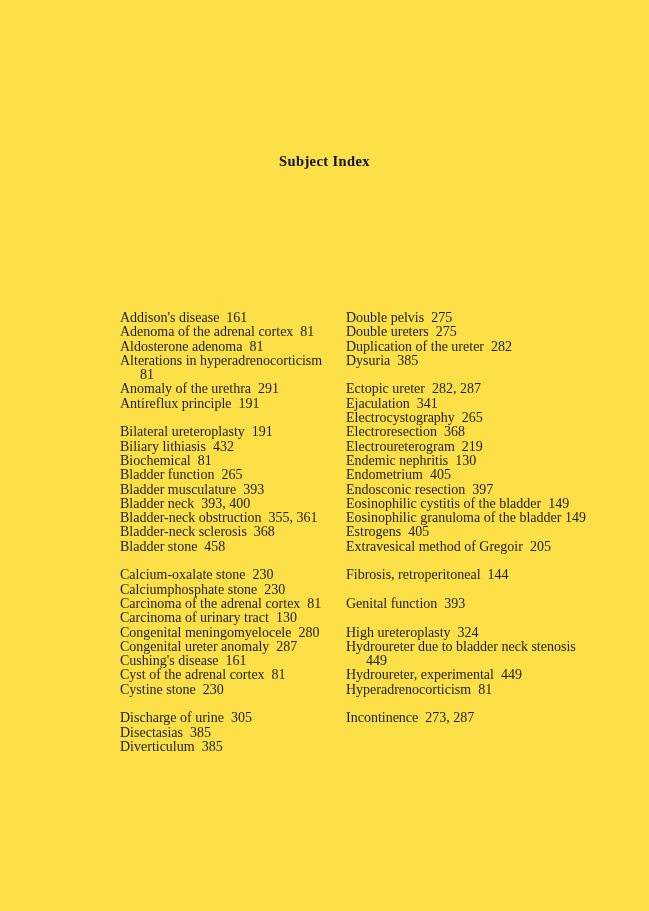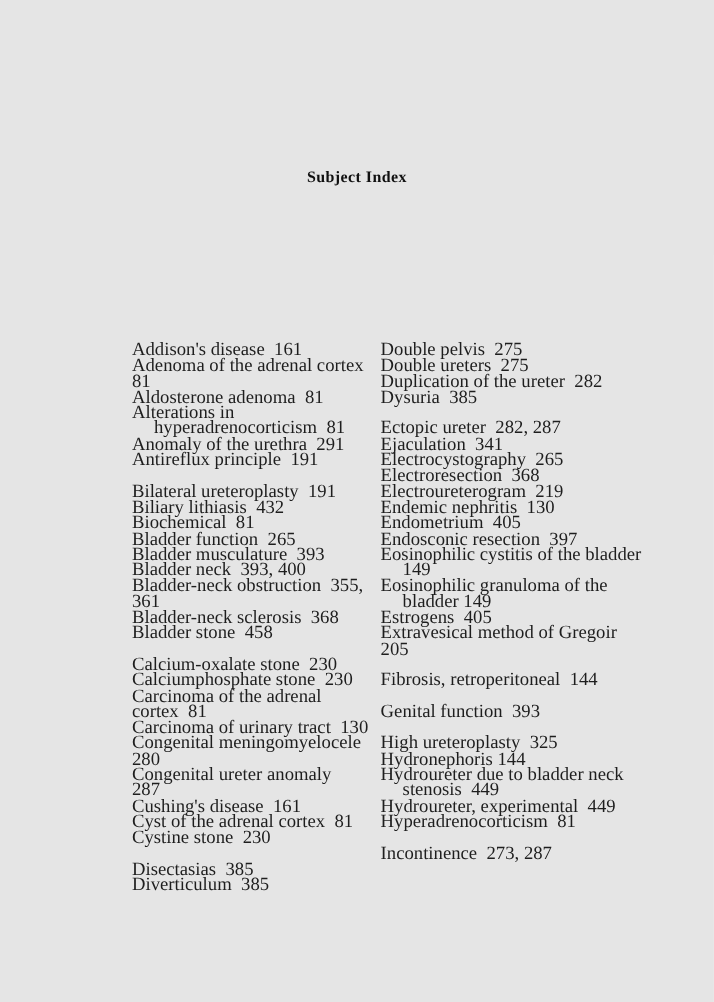--- a/index.html
+++ b/index.html
@@ -16,7 +16,7 @@
     position: relative;
     width: 649px;
     height: 911px;
-    background: #e5e5e5;
+    background: #fde047;
     overflow: hidden;
   }
   #page-title {

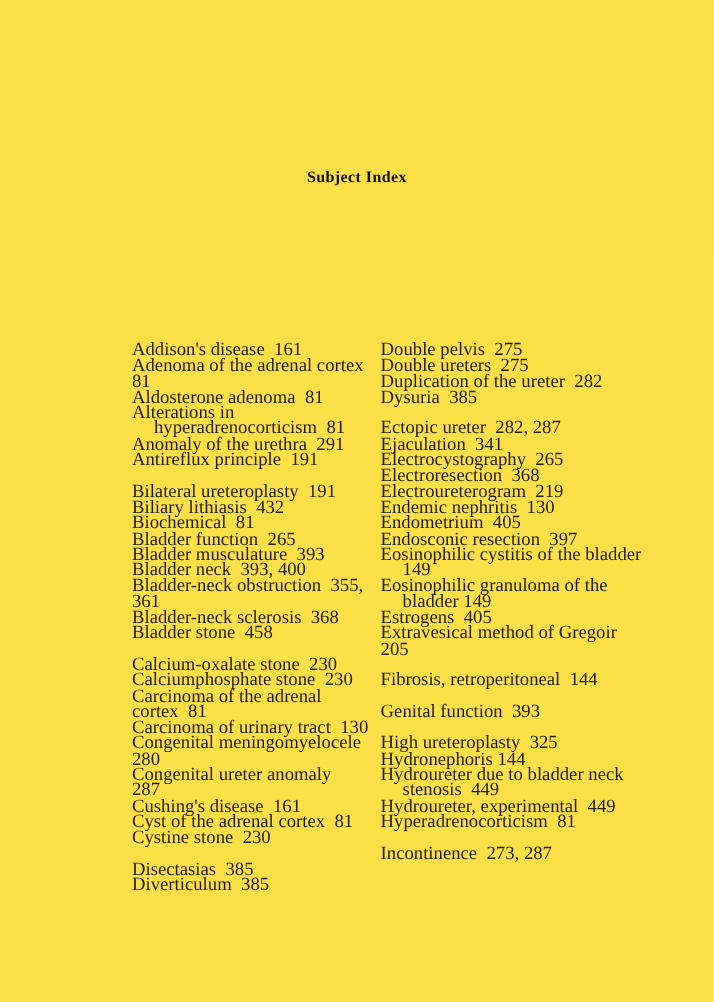--- a/index.html
+++ b/index.html
@@ -33,7 +33,7 @@
   .column {
     position: absolute;
     top: 311px;
-    font-size: 17px;
+    font-size: 14px;
     line-height: 14.3px;
     color: #1e1e1e;
   }

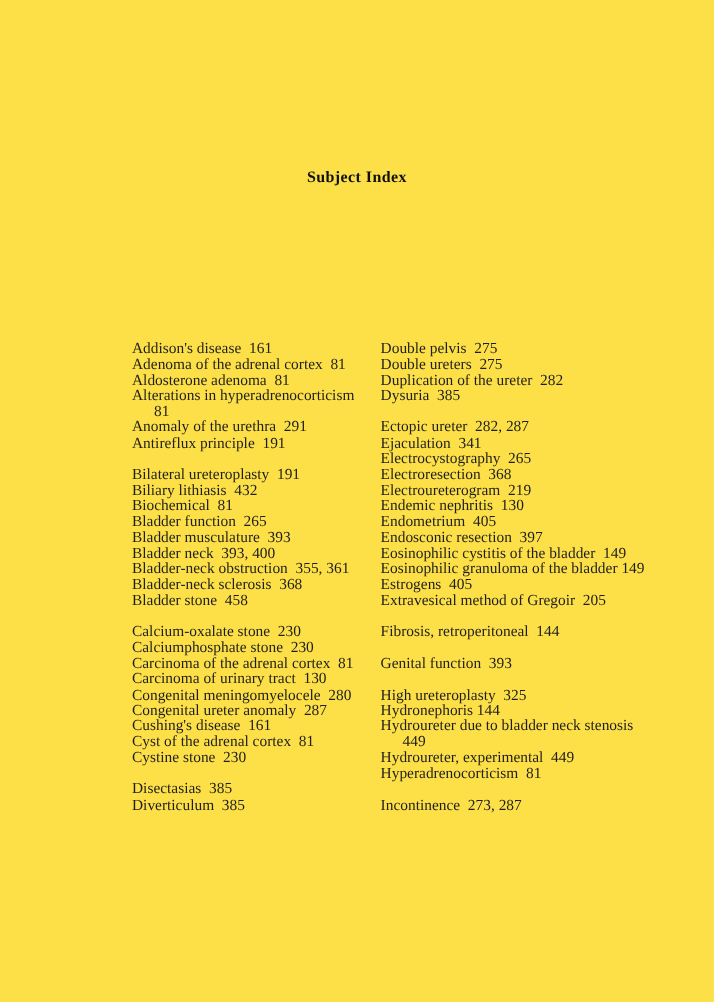--- a/index.html
+++ b/index.html
@@ -131,7 +131,7 @@
         <li class="index-entry">Genital function  393</li>
       </ul>
       <ul class="index-group">
-        <li class="index-entry">High ureteroplasty  325</li>
+        <li class="index-entry">High ureteroplasty  324</li>
         <li class="index-entry">Hydronephoris 144</li>
         <li class="index-entry wrapped">Hydroureter due to bladder neck stenosis  449</li>
         <li class="index-entry">Hydroureter, experimental  449</li>

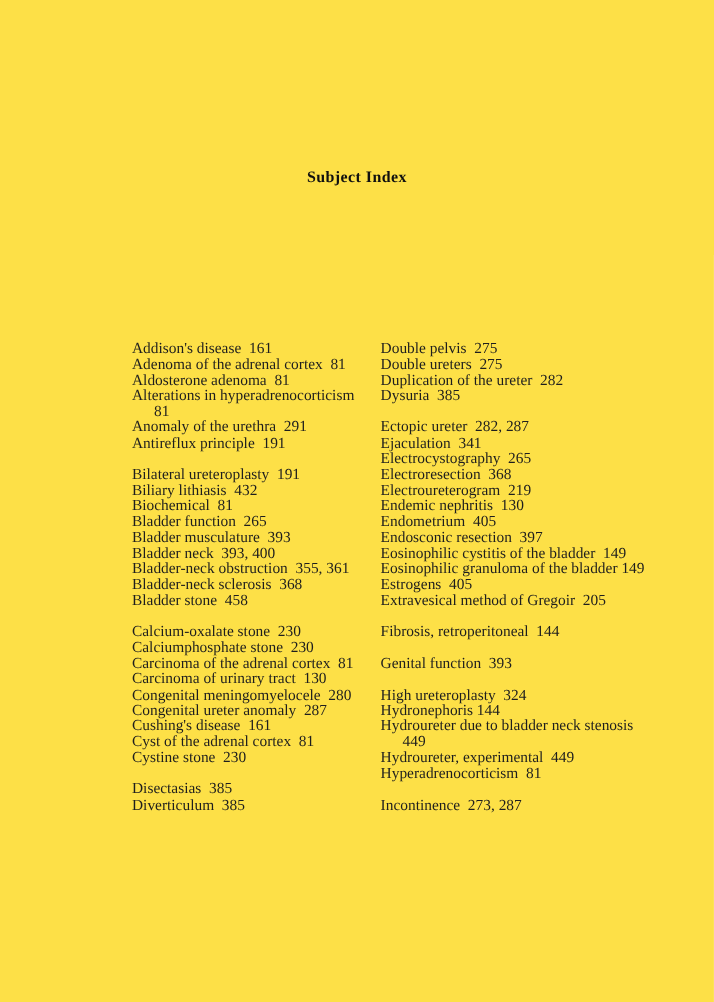--- a/index.html
+++ b/index.html
@@ -132,7 +132,6 @@
       </ul>
       <ul class="index-group">
         <li class="index-entry">High ureteroplasty  324</li>
-        <li class="index-entry">Hydronephoris 144</li>
         <li class="index-entry wrapped">Hydroureter due to bladder neck stenosis  449</li>
         <li class="index-entry">Hydroureter, experimental  449</li>
         <li class="index-entry">Hyperadrenocorticism  81</li>

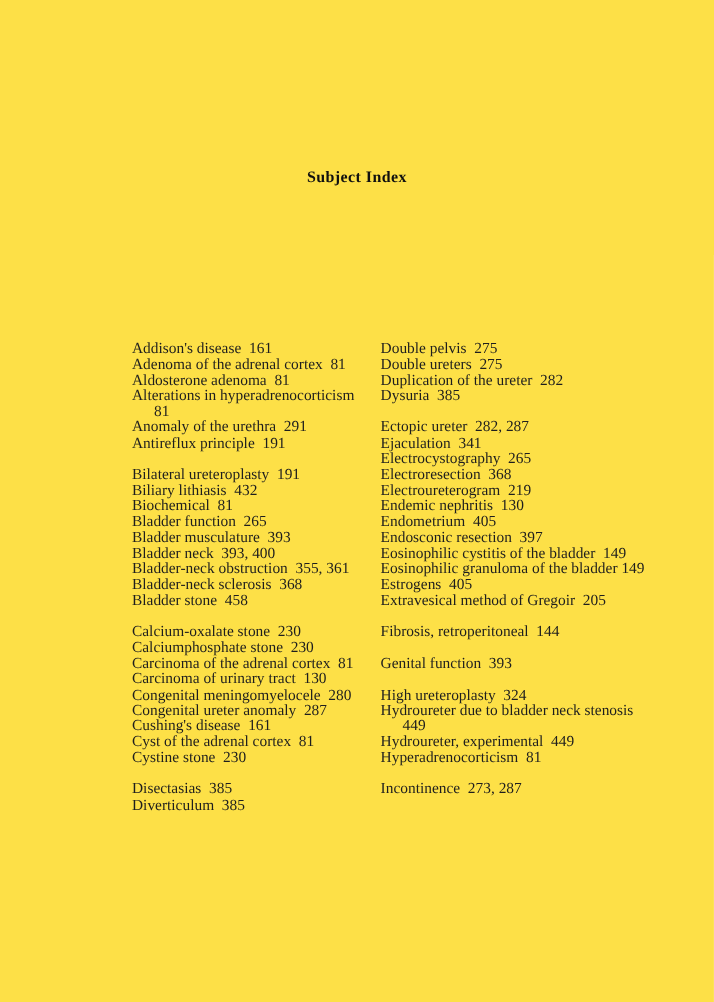--- a/index.html
+++ b/index.html
@@ -98,6 +98,7 @@
         <li class="index-entry">Cystine stone  230</li>
       </ul>
       <ul class="index-group">
+        <li class="index-entry">Discharge of urine  305</li>
         <li class="index-entry">Disectasias  385</li>
         <li class="index-entry">Diverticulum  385</li>
       </ul>

